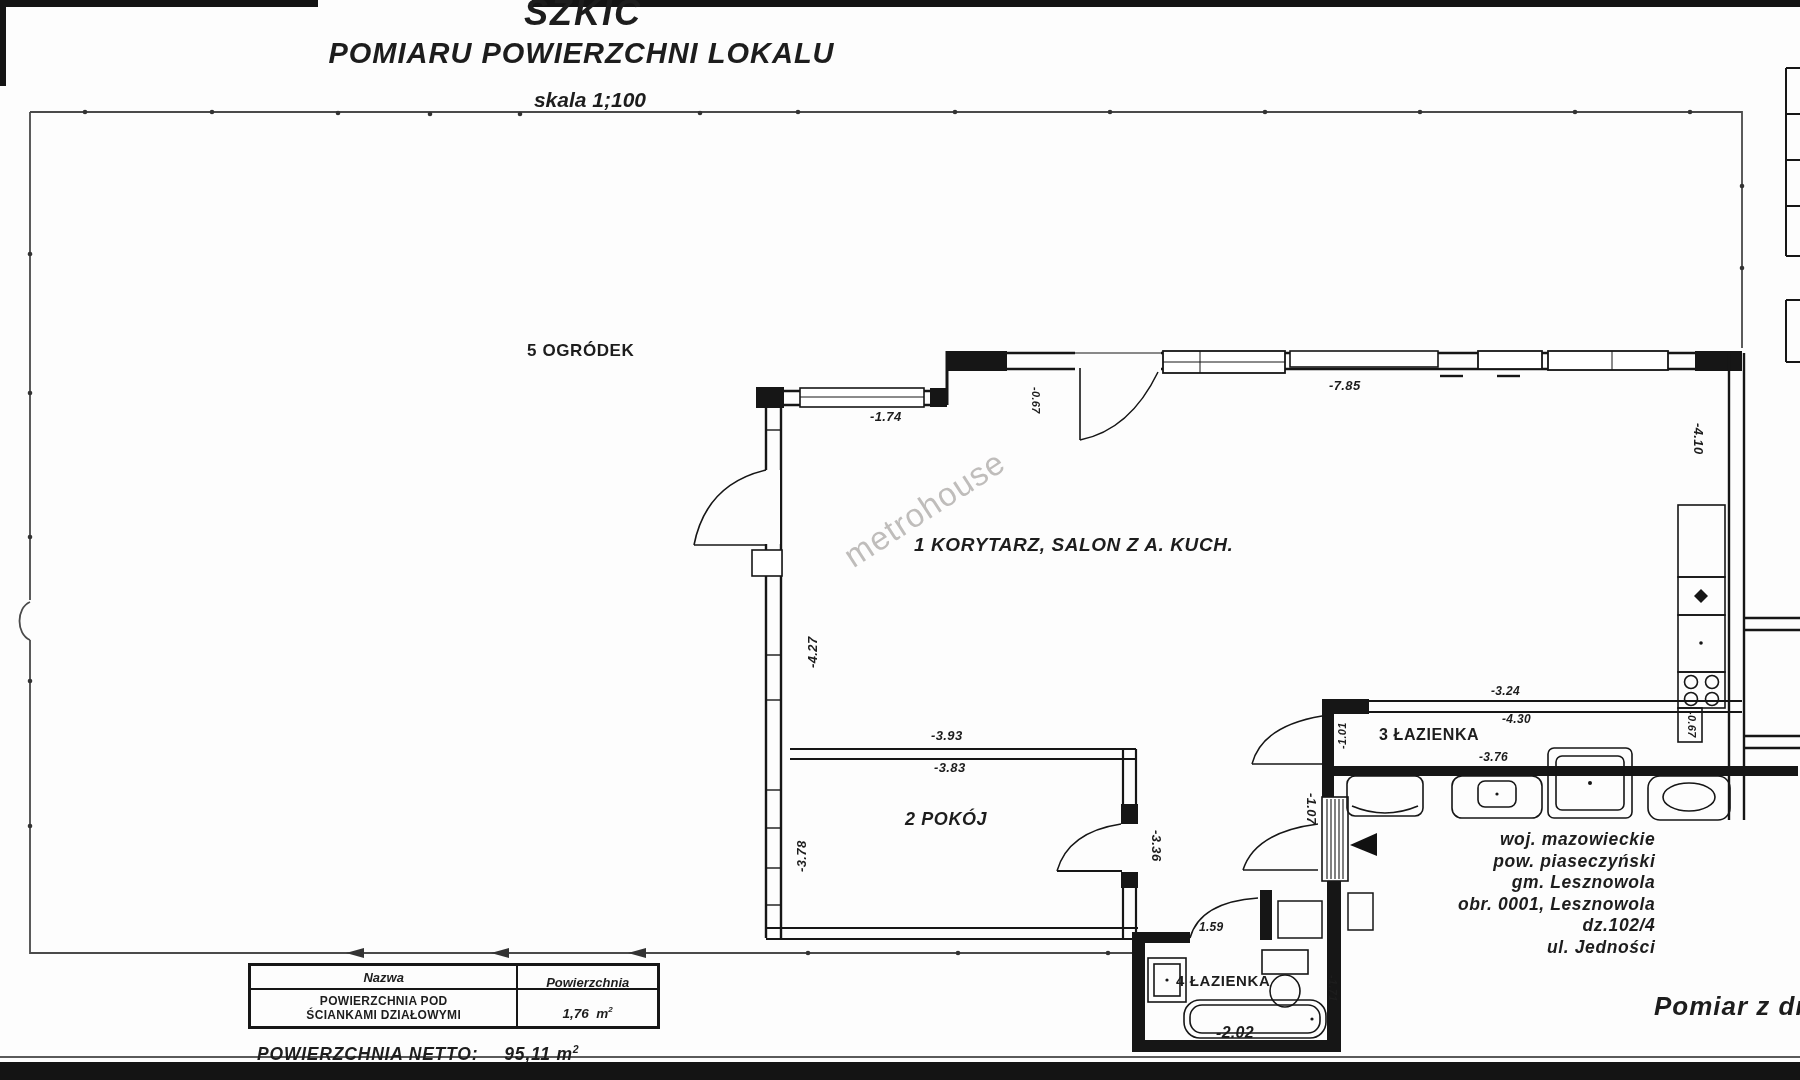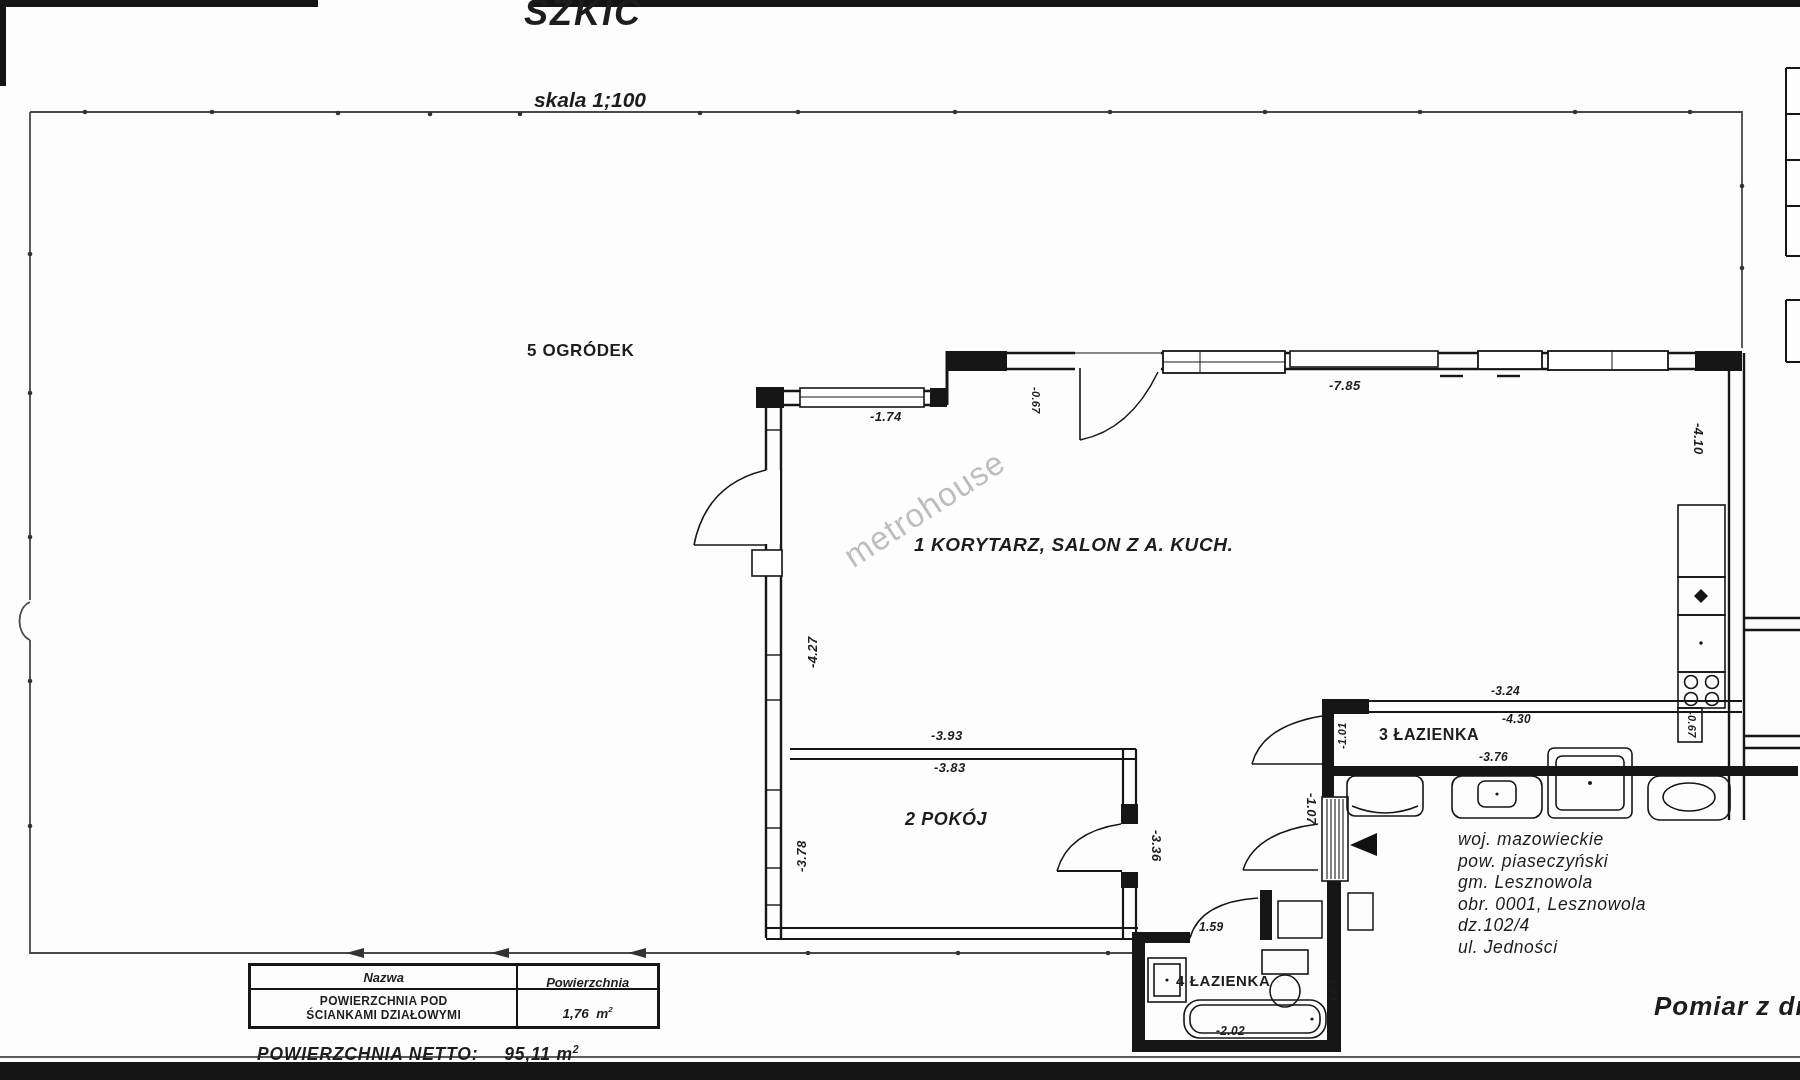--- a/index.html
+++ b/index.html
@@ -227,6 +227,7 @@
   </svg>
 
   <div class="t ital ctr" style="left:433px;top:-6px;width:300px;font-size:36px;letter-spacing:2px;">SZKIC</div>
+  <div class="t ital ctr" style="left:300px;top:38px;width:563px;font-size:29px;letter-spacing:1px;">POMIARU POWIERZCHNI LOKALU</div>
   <div class="t ital ctr" style="left:490px;top:89px;width:200px;font-size:21px;">skala 1;100</div>
 
   <div class="t watermark" style="left:838px;top:545px;">metrohouse</div>

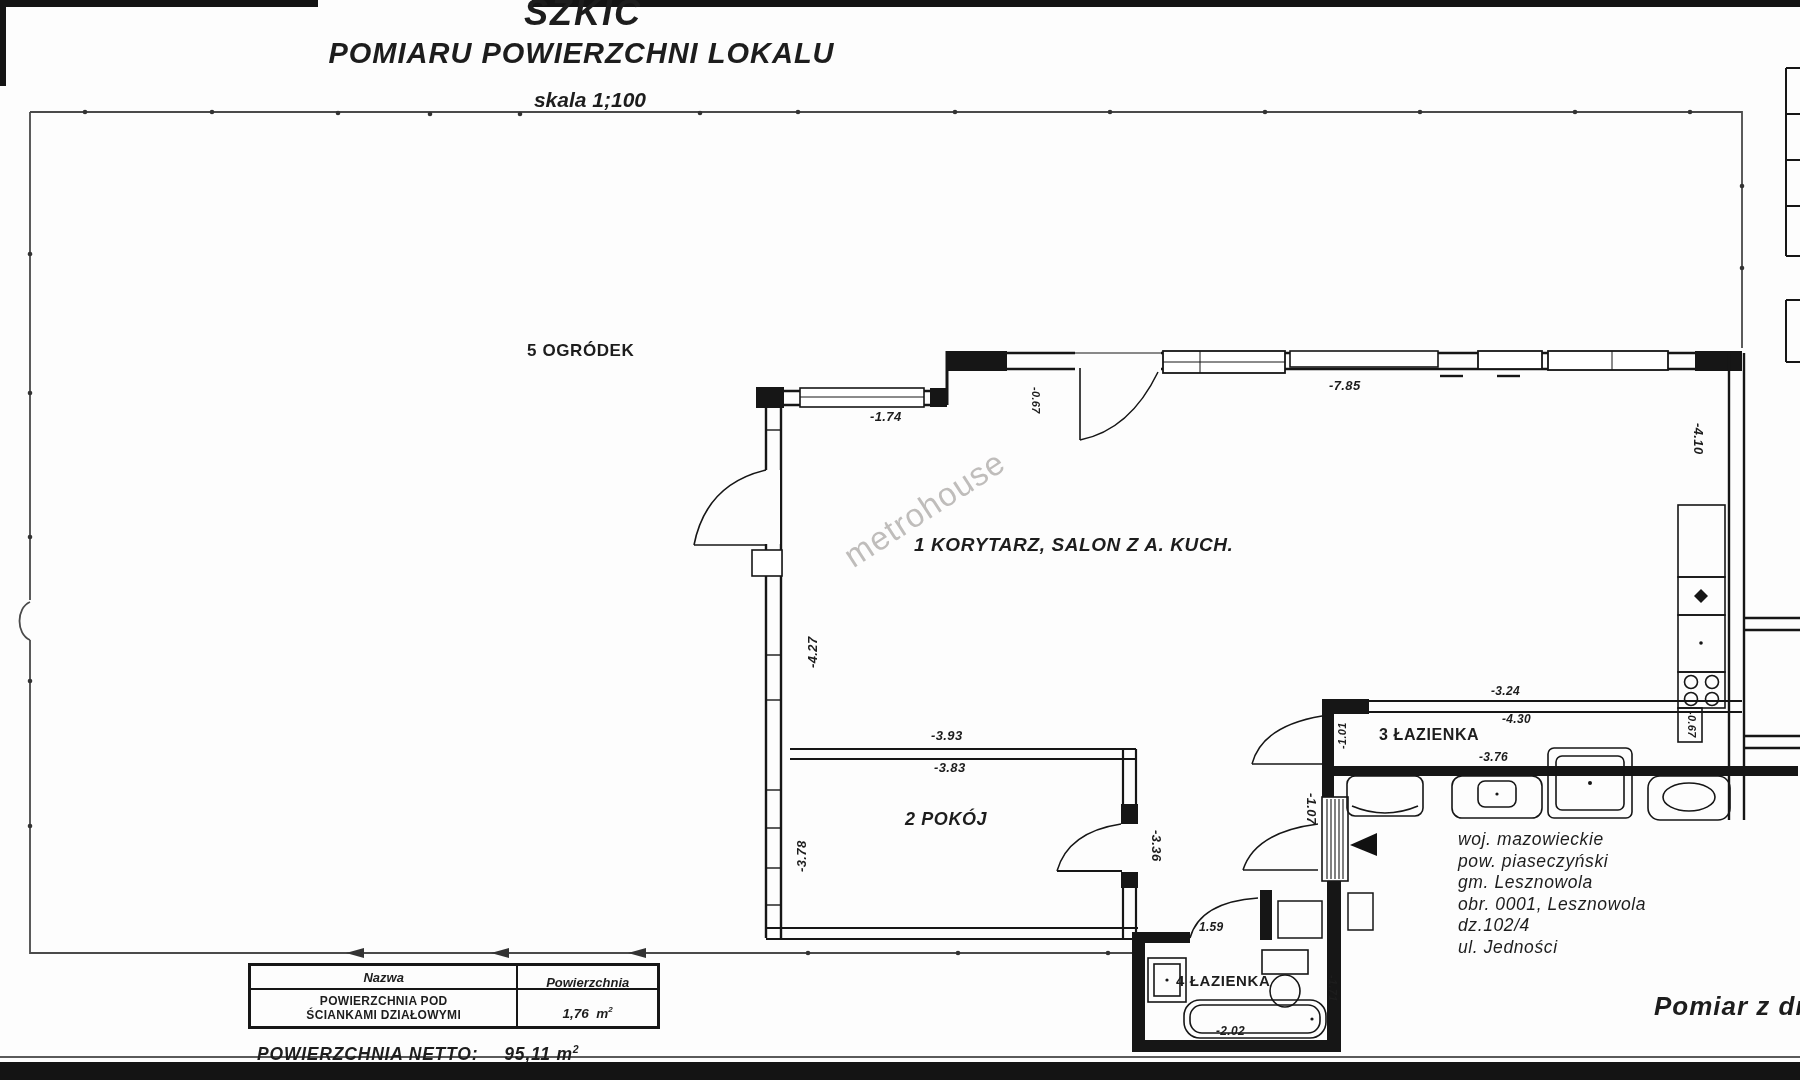--- a/index.html
+++ b/index.html
@@ -16,7 +16,7 @@
   .lbl{font-weight:bold;letter-spacing:.6px;}
   .watermark{font-size:33px;color:#b5b2b0;font-weight:500;transform:rotate(-33deg);
              transform-origin:left top;letter-spacing:1px;opacity:.85;}
-  .locline{font-size:17.5px;font-weight:normal;font-style:italic;letter-spacing:.6px;line-height:21.5px;}
+  .locline{font-size:17.5px;font-weight:bold;font-style:italic;letter-spacing:.6px;line-height:21.5px;text-align:right;}
   
   .area-table{position:absolute;left:248px;top:963px;width:412px;height:66px;
               border:3px solid #161616;box-sizing:border-box;display:flex;flex-direction:column;}

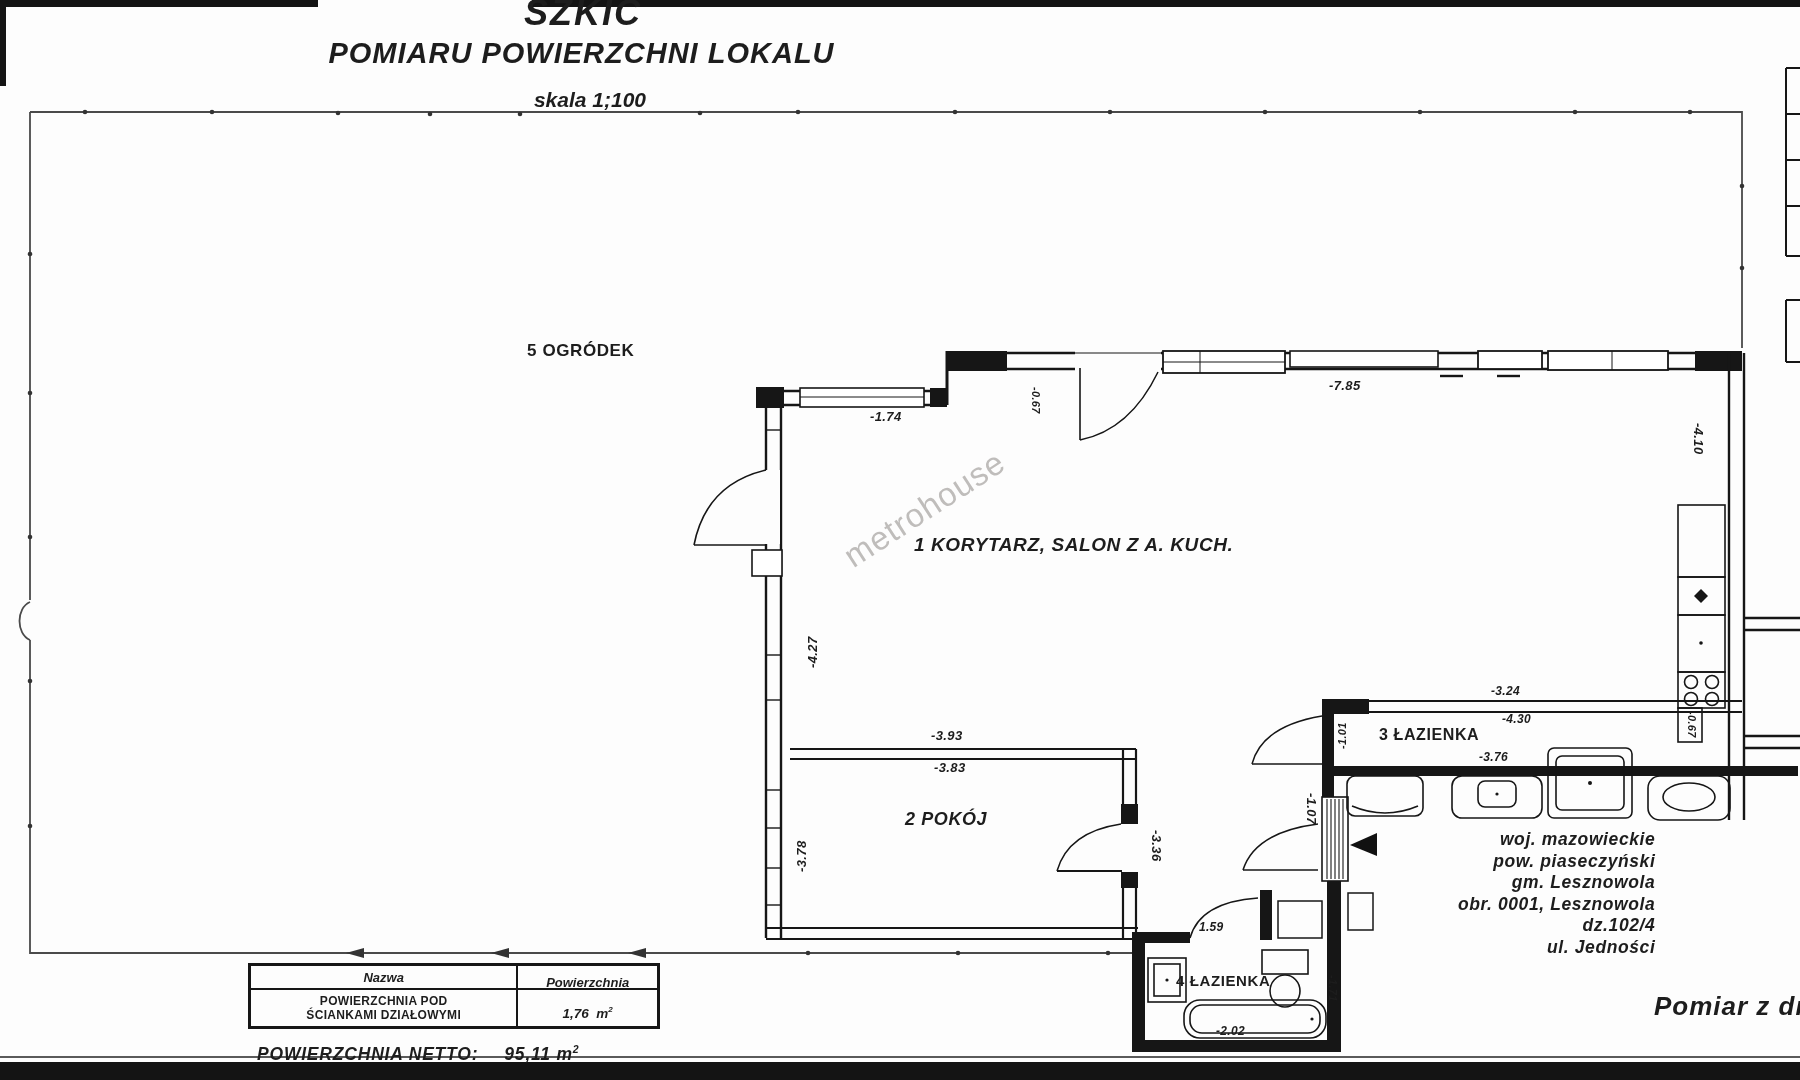--- a/index.html
+++ b/index.html
@@ -246,7 +246,7 @@
   <div class="t dimS" style="left:1502px;top:713px;font-size:12px;">-4.30</div>
   <div class="t dimS" style="left:1479px;top:751px;font-size:12px;">-3.76</div>
   <div class="t dimS" style="left:1199px;top:921px;font-size:12px;">1.59</div>
-  <div class="t dimS" style="left:1216px;top:1025px;font-size:12px;">-2.02</div>
+  <div class="t dimS" style="left:1216px;top:1025px;font-size:16px;">-2.02</div>
 
   <div class="t dim vl" style="left:806px;top:668px;">-4.27</div>
   <div class="t dim vl" style="left:795px;top:872px;">-3.78</div>

